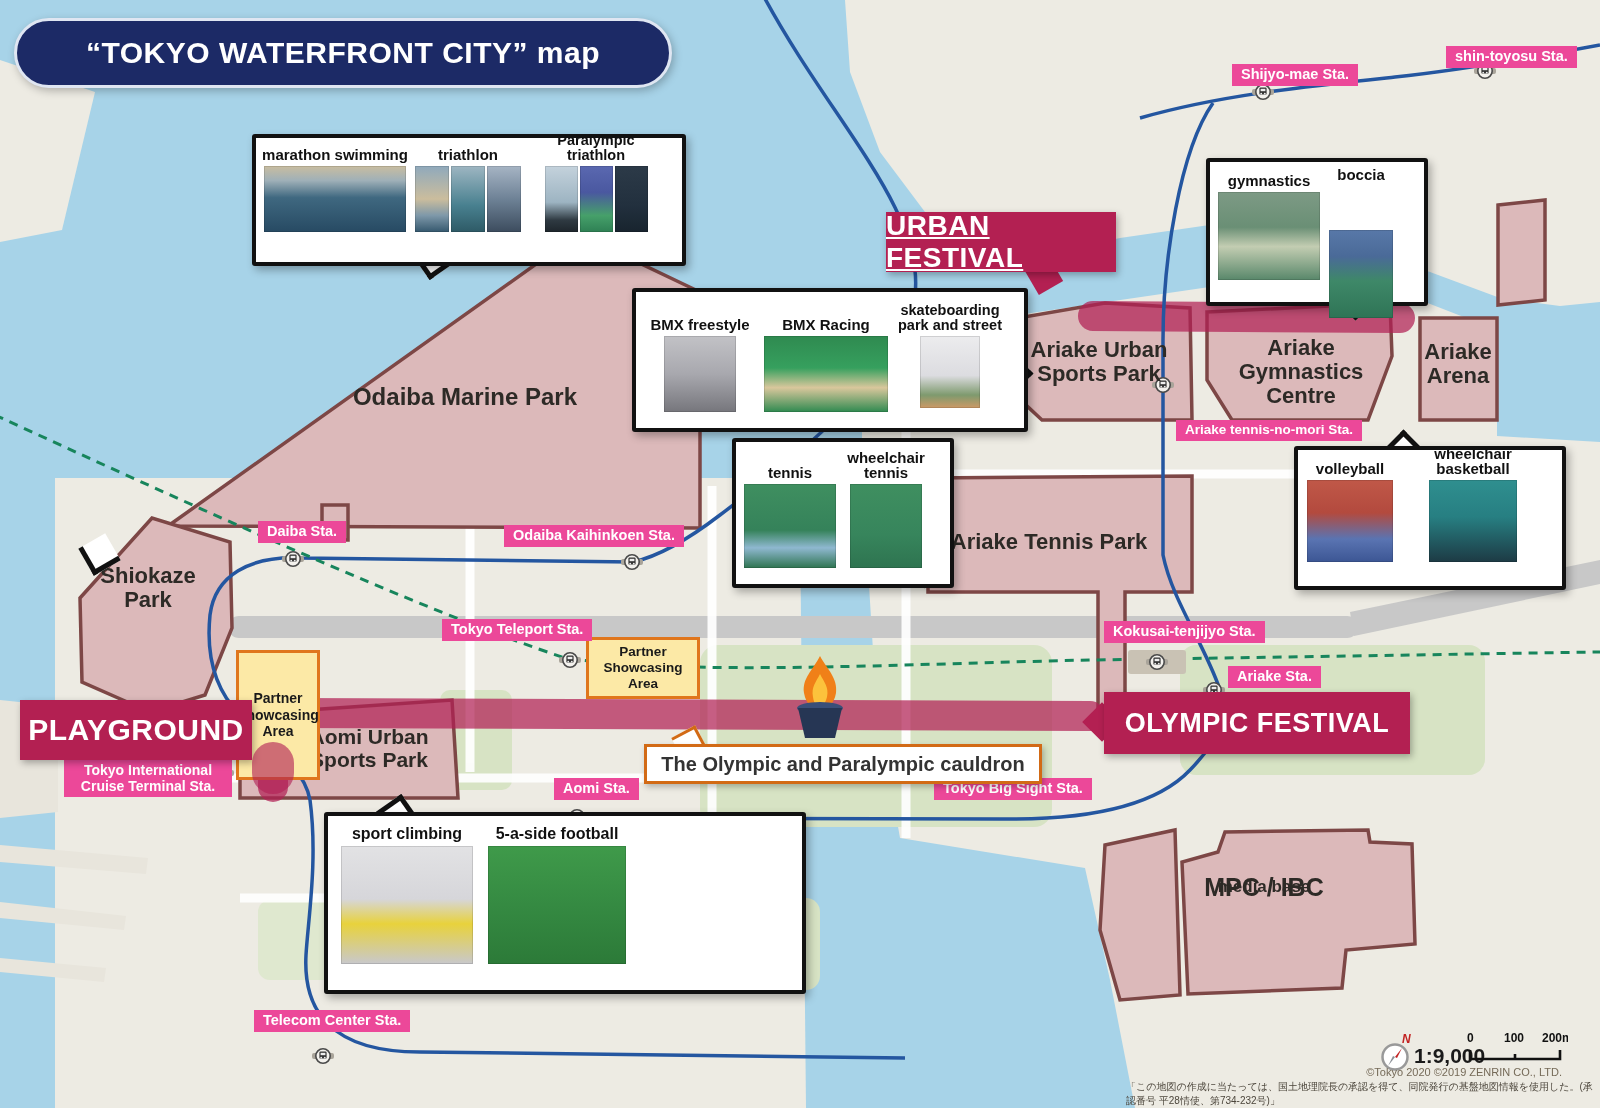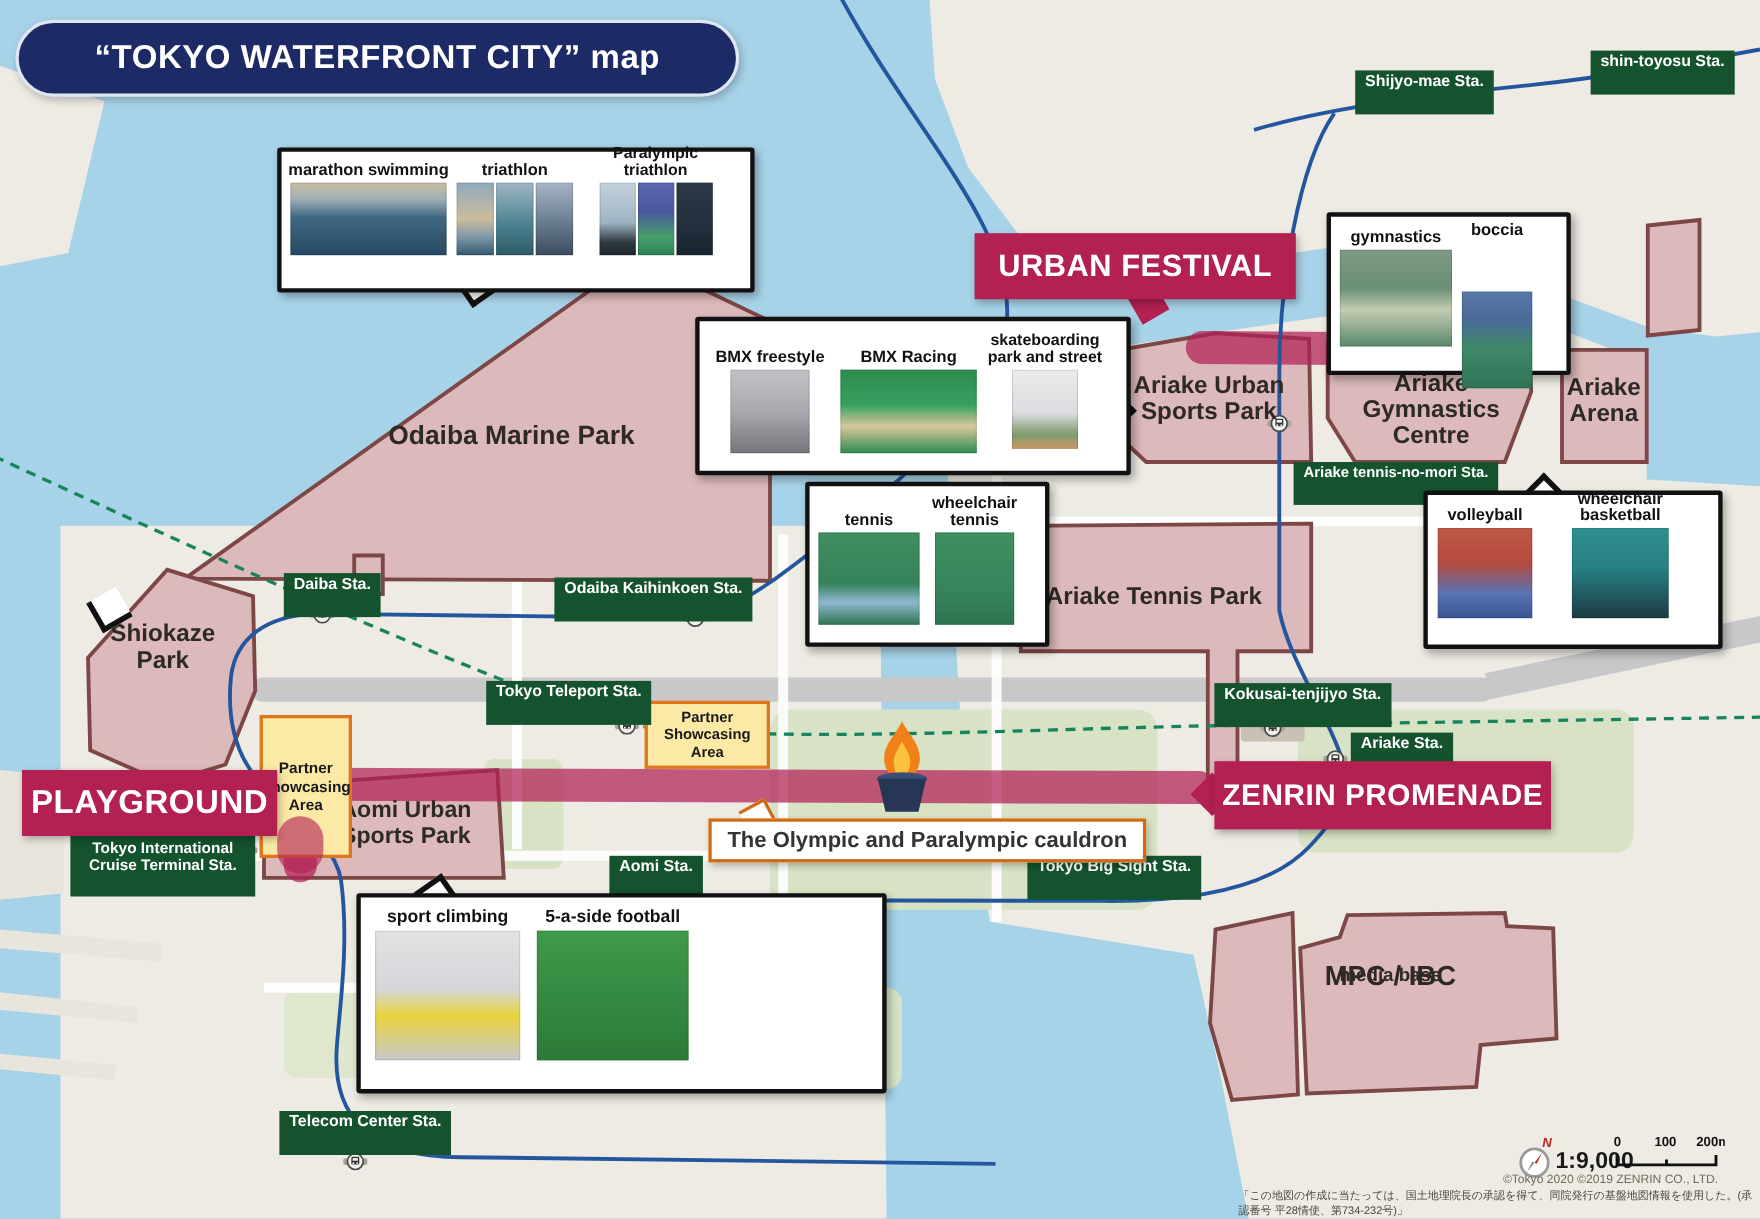--- a/index.html
+++ b/index.html
@@ -53,8 +53,8 @@
   .btail{position:absolute;background:#b32052;width:28px;height:28px;z-index:3;}
 
   
-  .sta{position:absolute;background:#14532d;color:#fff;font-weight:bold;font-size:14.5px;
-    padding:2px 9px 21px;white-space:nowrap;z-index:3;line-height:1.15;}
+  .sta{position:absolute;background:#ec4899;color:#fff;font-weight:bold;font-size:14.5px;
+    padding:2px 9px 3px;white-space:nowrap;z-index:3;line-height:1.15;}
 
   
   .vlabel{position:absolute;color:#2d2a26;font-weight:bold;text-align:center;line-height:1.08;z-index:2;}

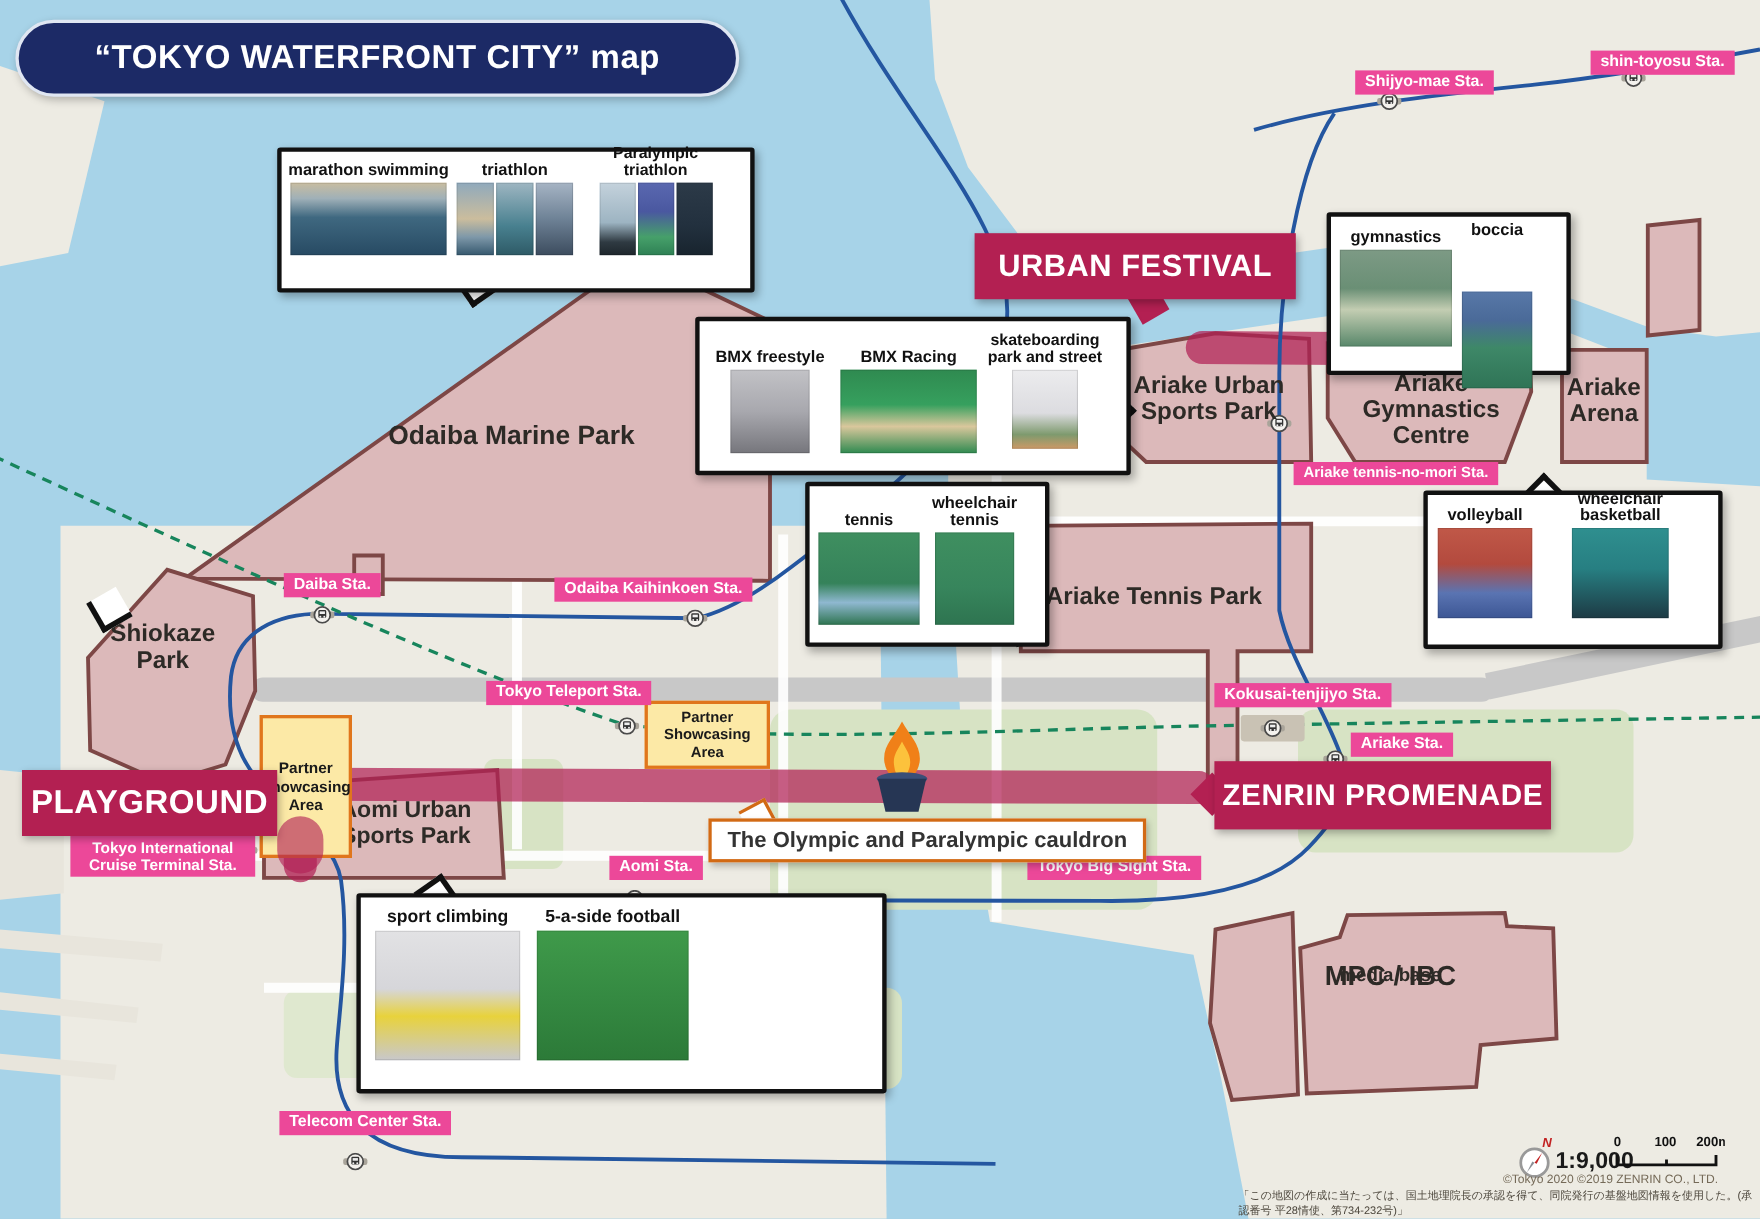--- a/index.html
+++ b/index.html
@@ -197,7 +197,7 @@
   </div>
   <div class="tail down" style="left:418px;top:243px;transform:rotate(55deg);"></div>
 
-  <div class="abs callout" style="left:1206px;top:158px;width:202px;height:130px;margin-top:35px;">
+  <div class="abs callout" style="left:1206px;top:158px;width:202px;height:130px;">
     <div class="co-col" style="width:106px;">
       <div class="co-label" style="font-size:15px;height:22px;">gymnastics</div>
       <div class="co-photos">

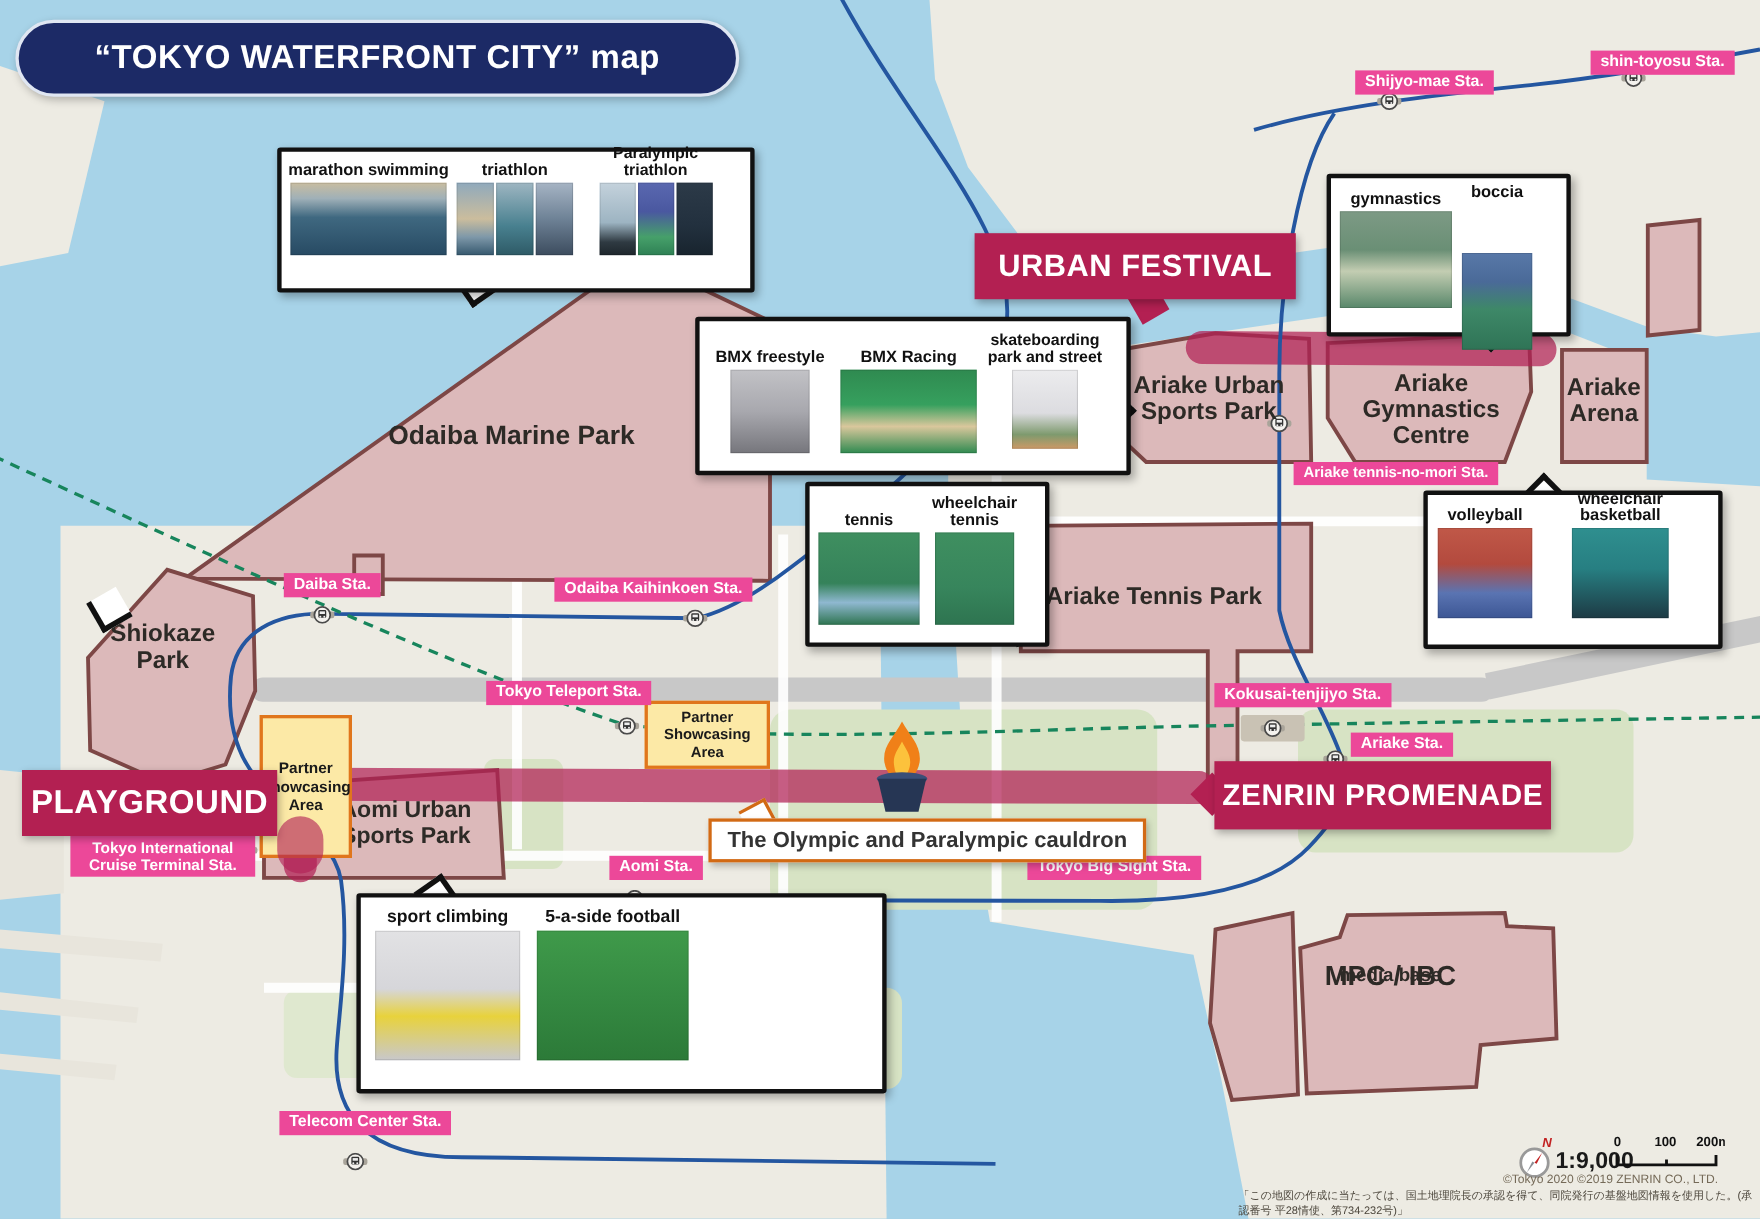--- a/index.html
+++ b/index.html
@@ -285,7 +285,7 @@
   </div>
   <div class="tail up" style="left:382px;top:800px;transform:rotate(55deg);"></div>
 
-  <div class="abs banner" style="left:886px;top:212px;width:292px;height:60px;font-size:28px;">
+  <div class="abs banner" style="left:886px;top:212px;width:230px;height:60px;font-size:28px;text-decoration:underline;">
     <span>URBAN FESTIVAL</span>
   </div>
   <div class="btail" style="left:1030px;top:262px;transform:rotate(60deg);"></div>

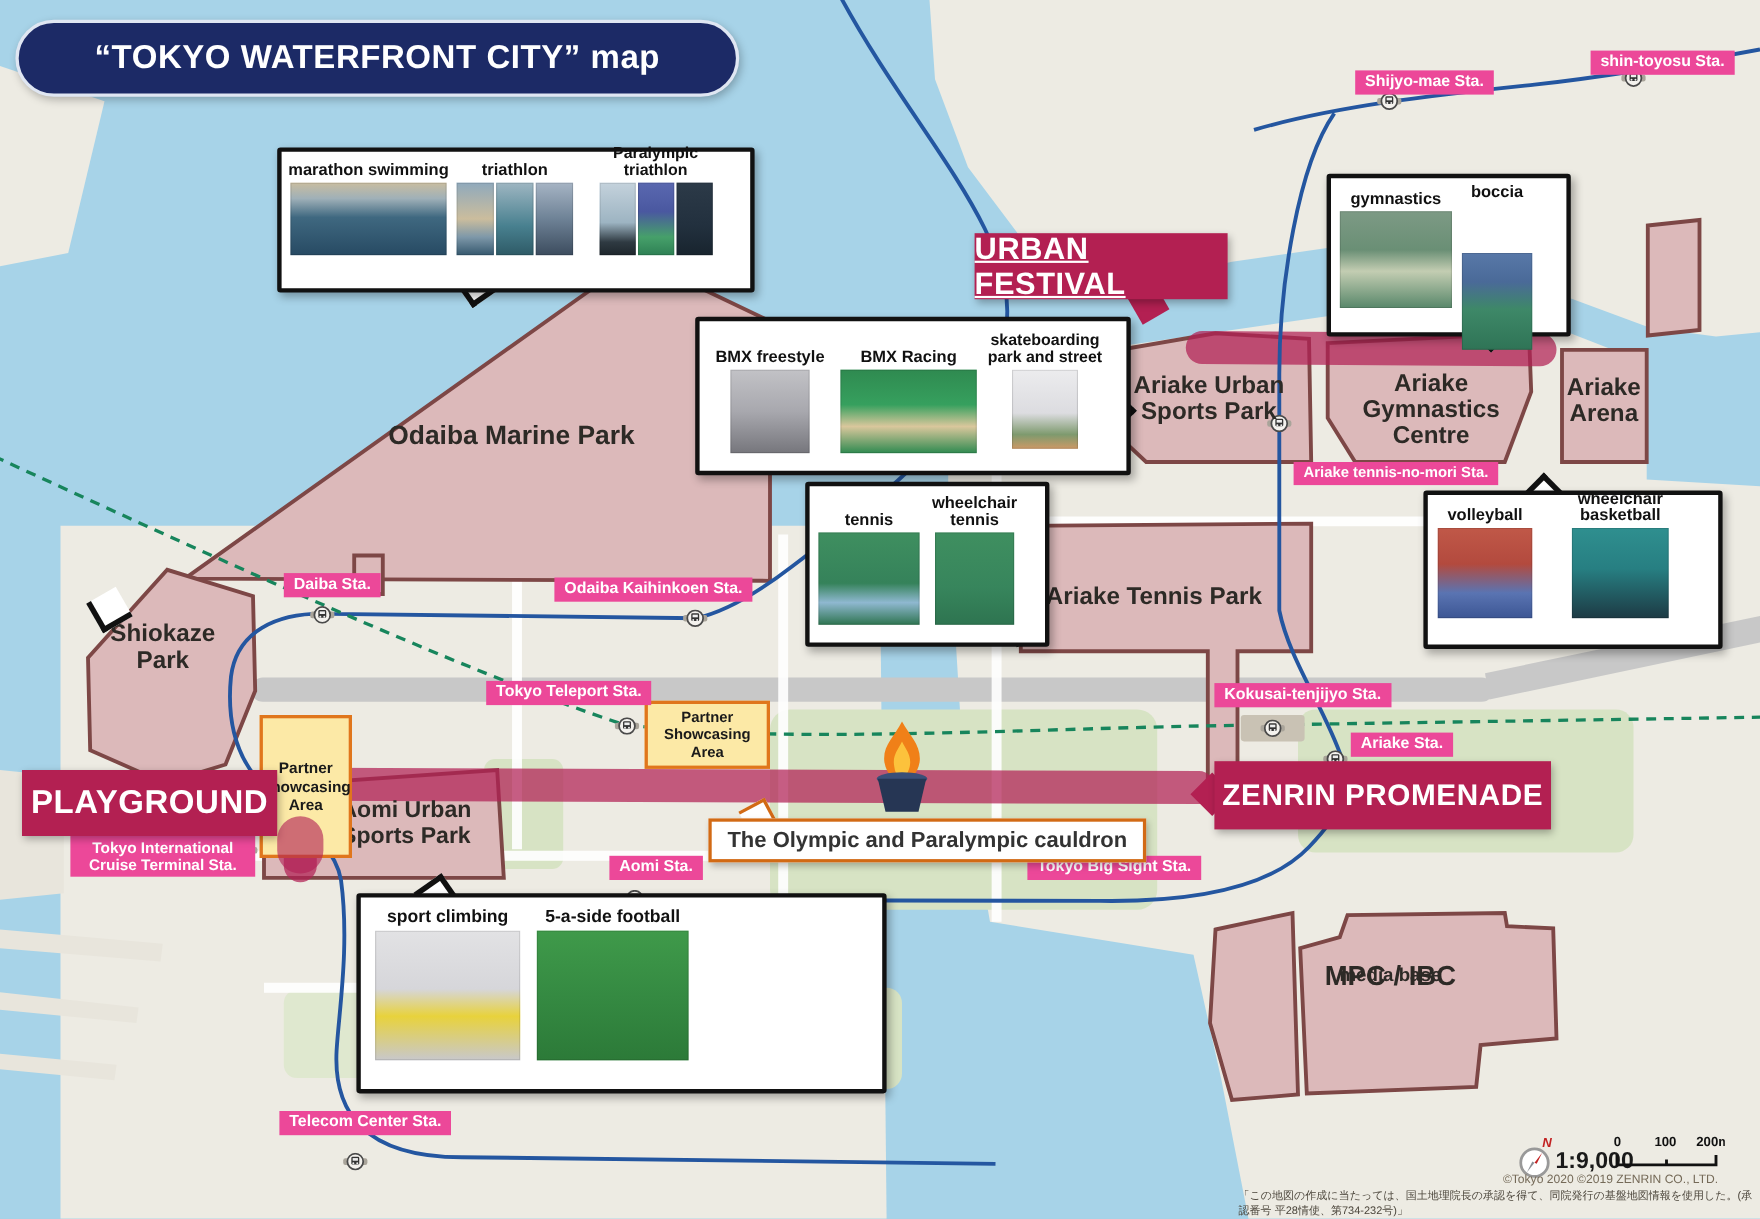--- a/index.html
+++ b/index.html
@@ -296,7 +296,7 @@
   <div class="btail" style="left:238px;top:716px;transform:rotate(45deg);"></div>
 
   <div class="abs banner" style="left:1104px;top:692px;width:306px;height:62px;font-size:27px;">
-    <span>ZENRIN PROMENADE</span>
+    <span>OLYMPIC FESTIVAL</span>
   </div>
   <div class="btail" style="left:1088px;top:708px;transform:rotate(45deg);"></div>
 

